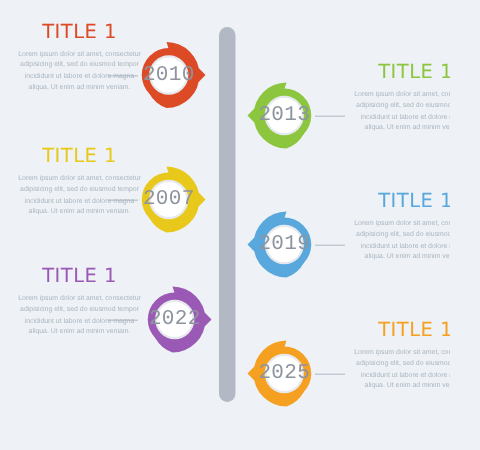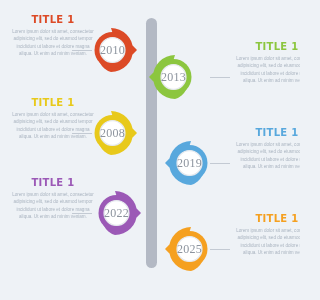--- a/index.html
+++ b/index.html
@@ -25,8 +25,8 @@
   .tblock.left{text-align:center;}
   .tblock.right{text-align:center;}
   .ttitle{
-    font-size:10px;
-    font-weight:bold;
+    font-size:13px;
+    font-weight:normal;
     letter-spacing:0.3px;
     margin:0 0 3px 0;
     font-family:"DejaVu Sans",sans-serif;

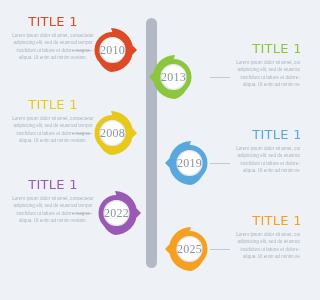--- a/index.html
+++ b/index.html
@@ -58,10 +58,10 @@
     left:0;top:0;
     width:46px;height:46px;
     display:flex;align-items:center;justify-content:center;
-    font-size:12px;
+    font-size:14px;
     letter-spacing:0.2px;
     color:#8d949e;
-    font-family:Liberation Serif, serif;
+    font-family:Liberation Mono, monospace;
     pointer-events:none;
   }
 </style>

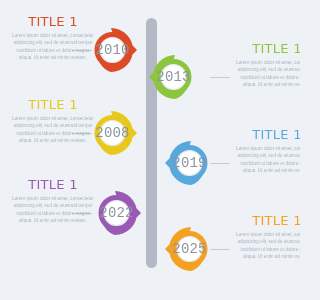--- a/index.html
+++ b/index.html
@@ -87,7 +87,7 @@
         <div class="ttitle" style="color: rgb(220, 74, 38);">TITLE 1</div>
         <div class="tbody" style="color: rgb(170, 180, 192);">Lorem ipsum dolor sit amet, consectetur adipisicing elit, sed do eiusmod tempor incididunt ut labore et dolore magna aliqua. Ut enim ad minim veniam.</div>
       </div>
-      <div class="pin" style="left: 148px; top: 54px;">
+      <div class="pin" style="left: 164px; top: 54px;">
         <svg width="46" height="46" viewBox="0 0 46 46">
           <g transform="translate(46,0) scale(-1,1)">
             <path d="M19,1 A18,18 0 1,1 19,45 A18,18 0 0,1 30.5,8.2 L45,23 L30.5,37.8 Z" fill="#8cc63f"></path>

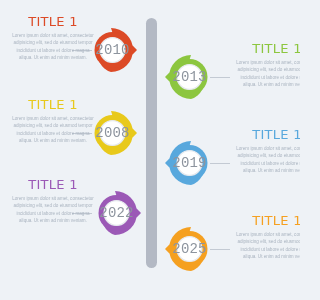--- a/index.html
+++ b/index.html
@@ -112,7 +112,7 @@
             <circle cx="20.5" cy="23" r="12.4" fill="none" stroke="#e6e9ee" stroke-width="1.4"></circle>
           </g>
         </svg>
-        <div class="year" style="color: rgb(141, 148, 158); transform: translateX(-2.5px);">2008</div>
+        <div class="year" style="color: rgb(141, 148, 158); transform: translateX(-2.5px);">2007</div>
       </div>
       <div class="dash" style="background: rgb(195, 202, 211); top: 133px; left: 72px;"></div>
       <div class="tblock left" style="left: 10px; top: 97px;">

